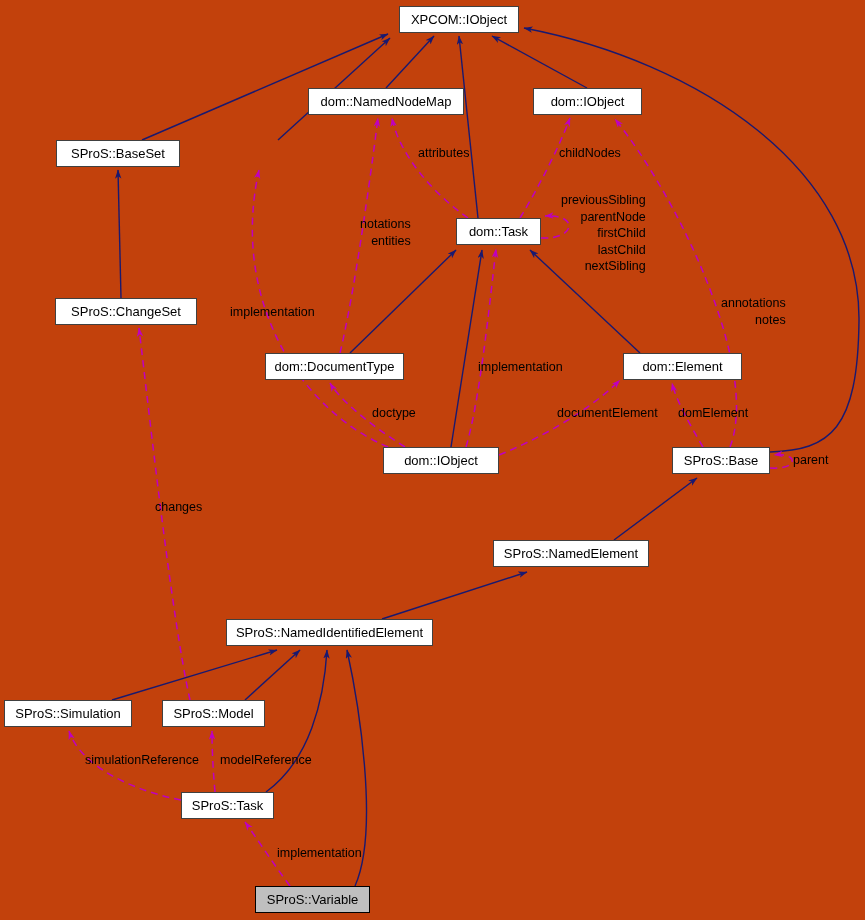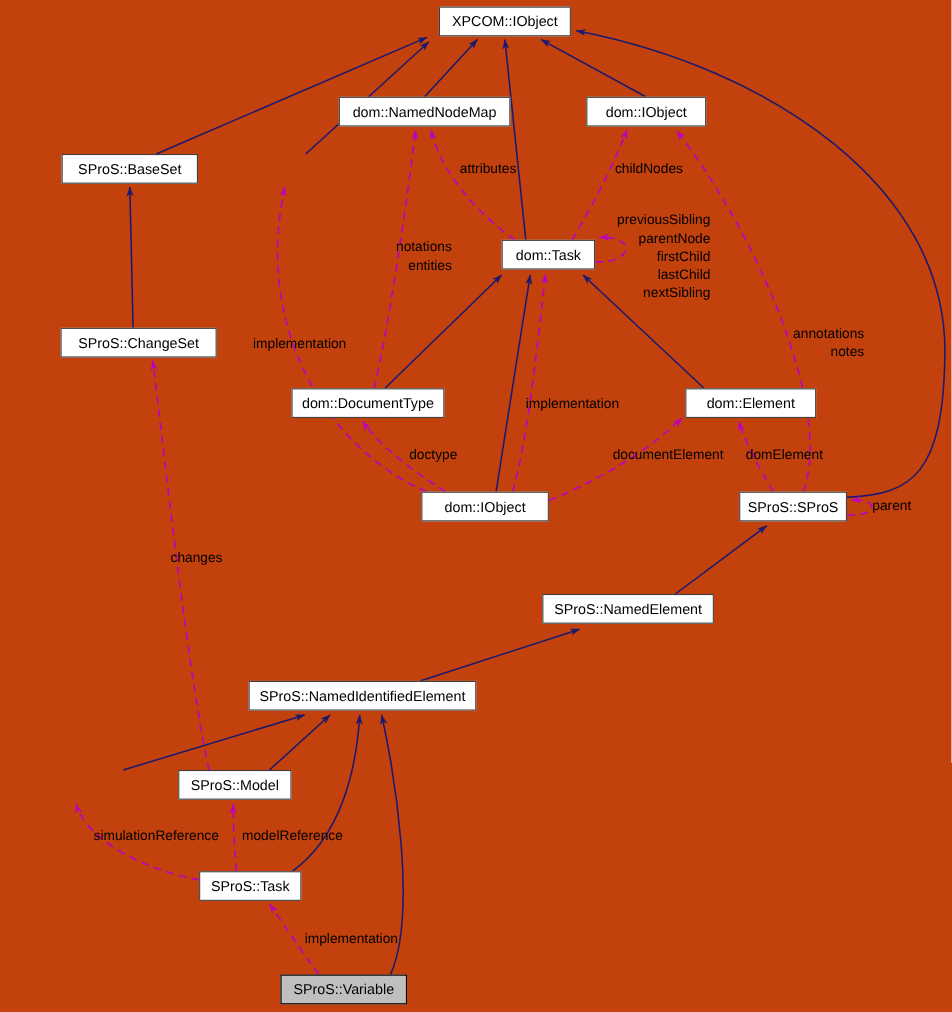--- a/index.html
+++ b/index.html
@@ -155,7 +155,7 @@
 
   <div class="node-box" style="left:383px;top:447px;width:116px;height:27px;">dom::IObject</div>
 
-  <div class="node-box" style="left:672px;top:447px;width:98px;height:27px;">SProS::SProS</div>
+  <div class="node-box" style="left:672px;top:447px;width:98px;height:27px;">SProS::Base</div>
 
   <div class="node-box" style="left:493px;top:540px;width:156px;height:27px;">SProS::NamedElement</div>
 

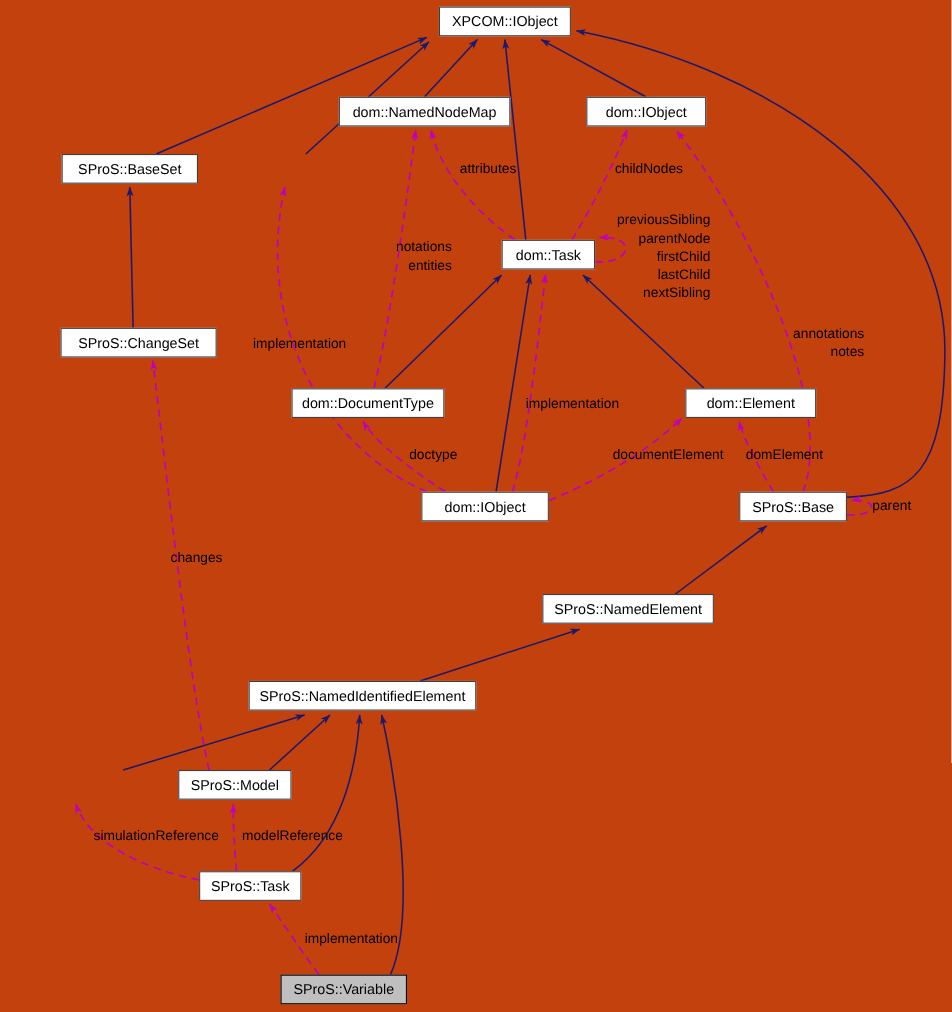--- a/index.html
+++ b/index.html
@@ -161,6 +161,7 @@
 
   <div class="node-box" style="left:226px;top:619px;width:207px;height:27px;">SProS::NamedIdentifiedElement</div>
 
+  <div class="node-box" style="left:4px;top:700px;width:128px;height:27px;">SProS::Simulation</div>
 
   <div class="node-box" style="left:162px;top:700px;width:103px;height:27px;">SProS::Model</div>
 

